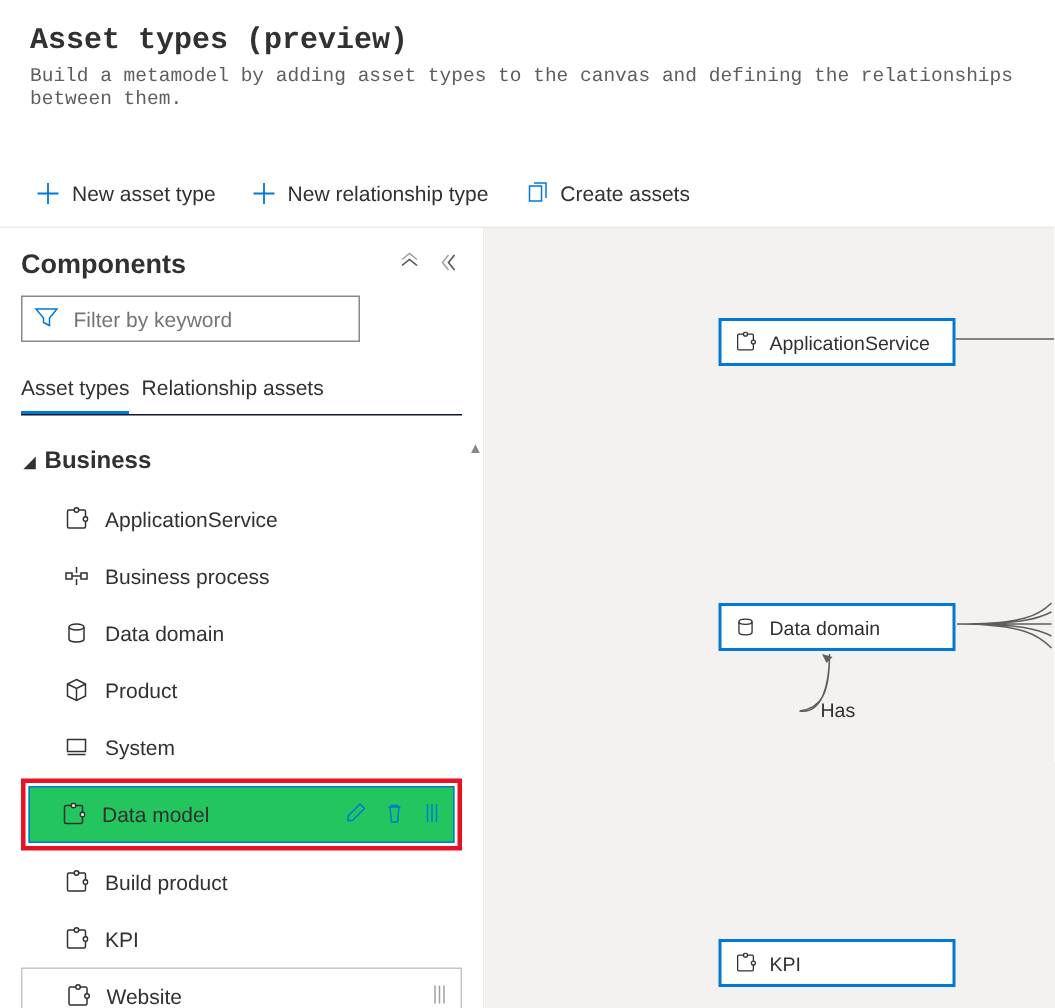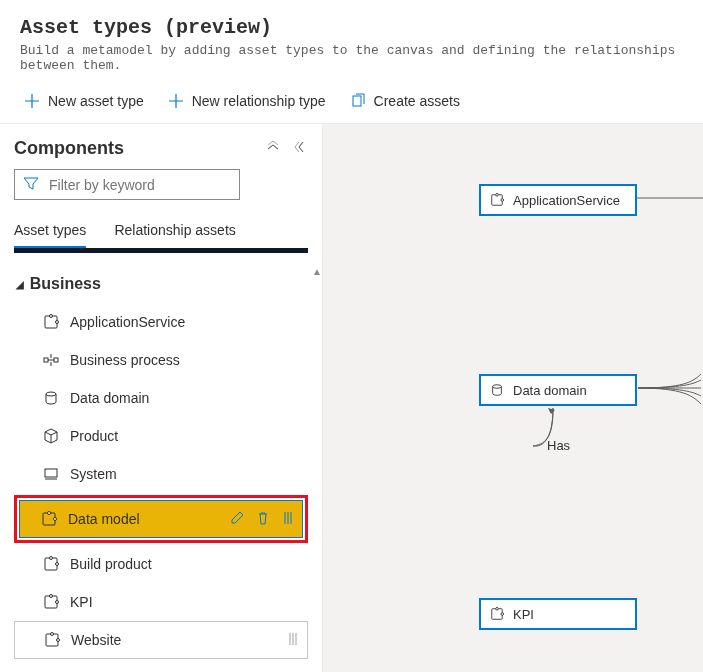--- a/index.html
+++ b/index.html
@@ -42,6 +42,7 @@
     cursor: pointer;
     color: #323130;
     font-size: 14px;
+    margin-top: 28px;
   }
   .tb-icon { color: #0078d4; display:inline-flex; }
   .body-row {

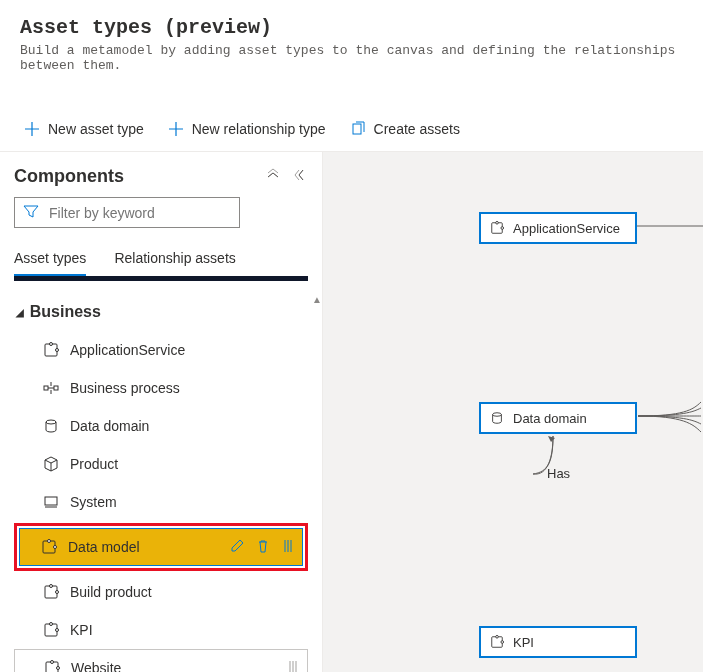--- a/index.html
+++ b/index.html
@@ -99,8 +99,8 @@
   }
   .tabs {
     display: flex;
-    gap: 28px;
-    border-bottom: 5px solid #0f172a;
+    gap: 8px;
+    border-bottom: 1px solid #0f172a;
     margin-bottom: 6px;
   }
   .tab {

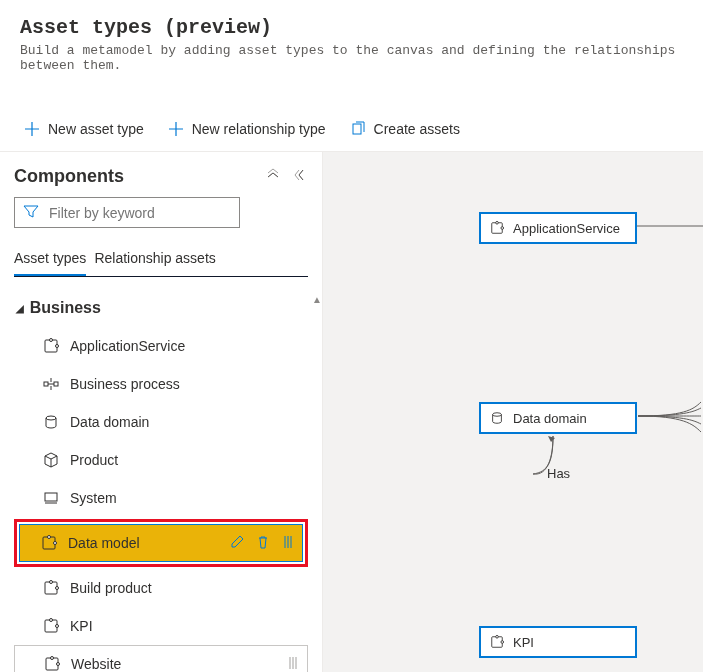--- a/index.html
+++ b/index.html
@@ -143,7 +143,7 @@
     color: #323130;
   }
   .item.selected {
-    background: #eab308;
+    background: #22c55e;
     border: 1px solid #0078d4;
   }
   .item.outlined {

